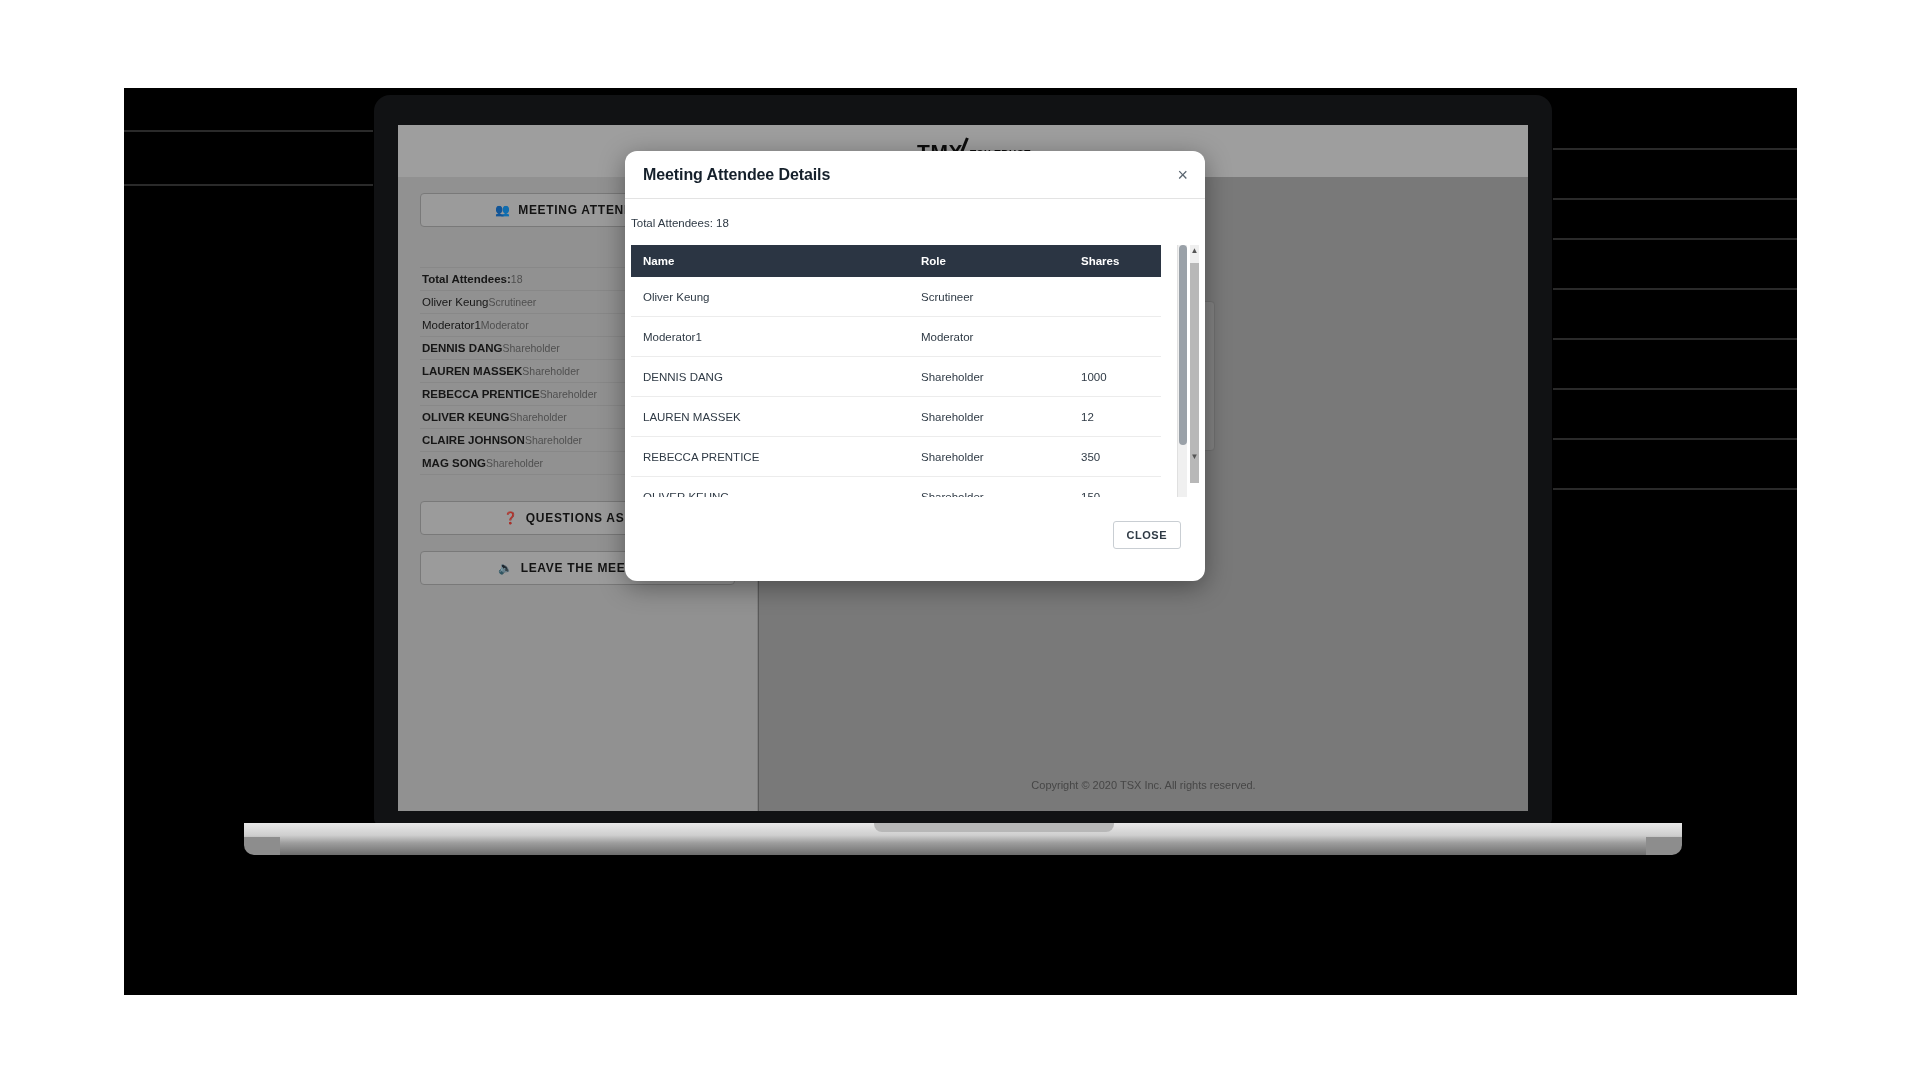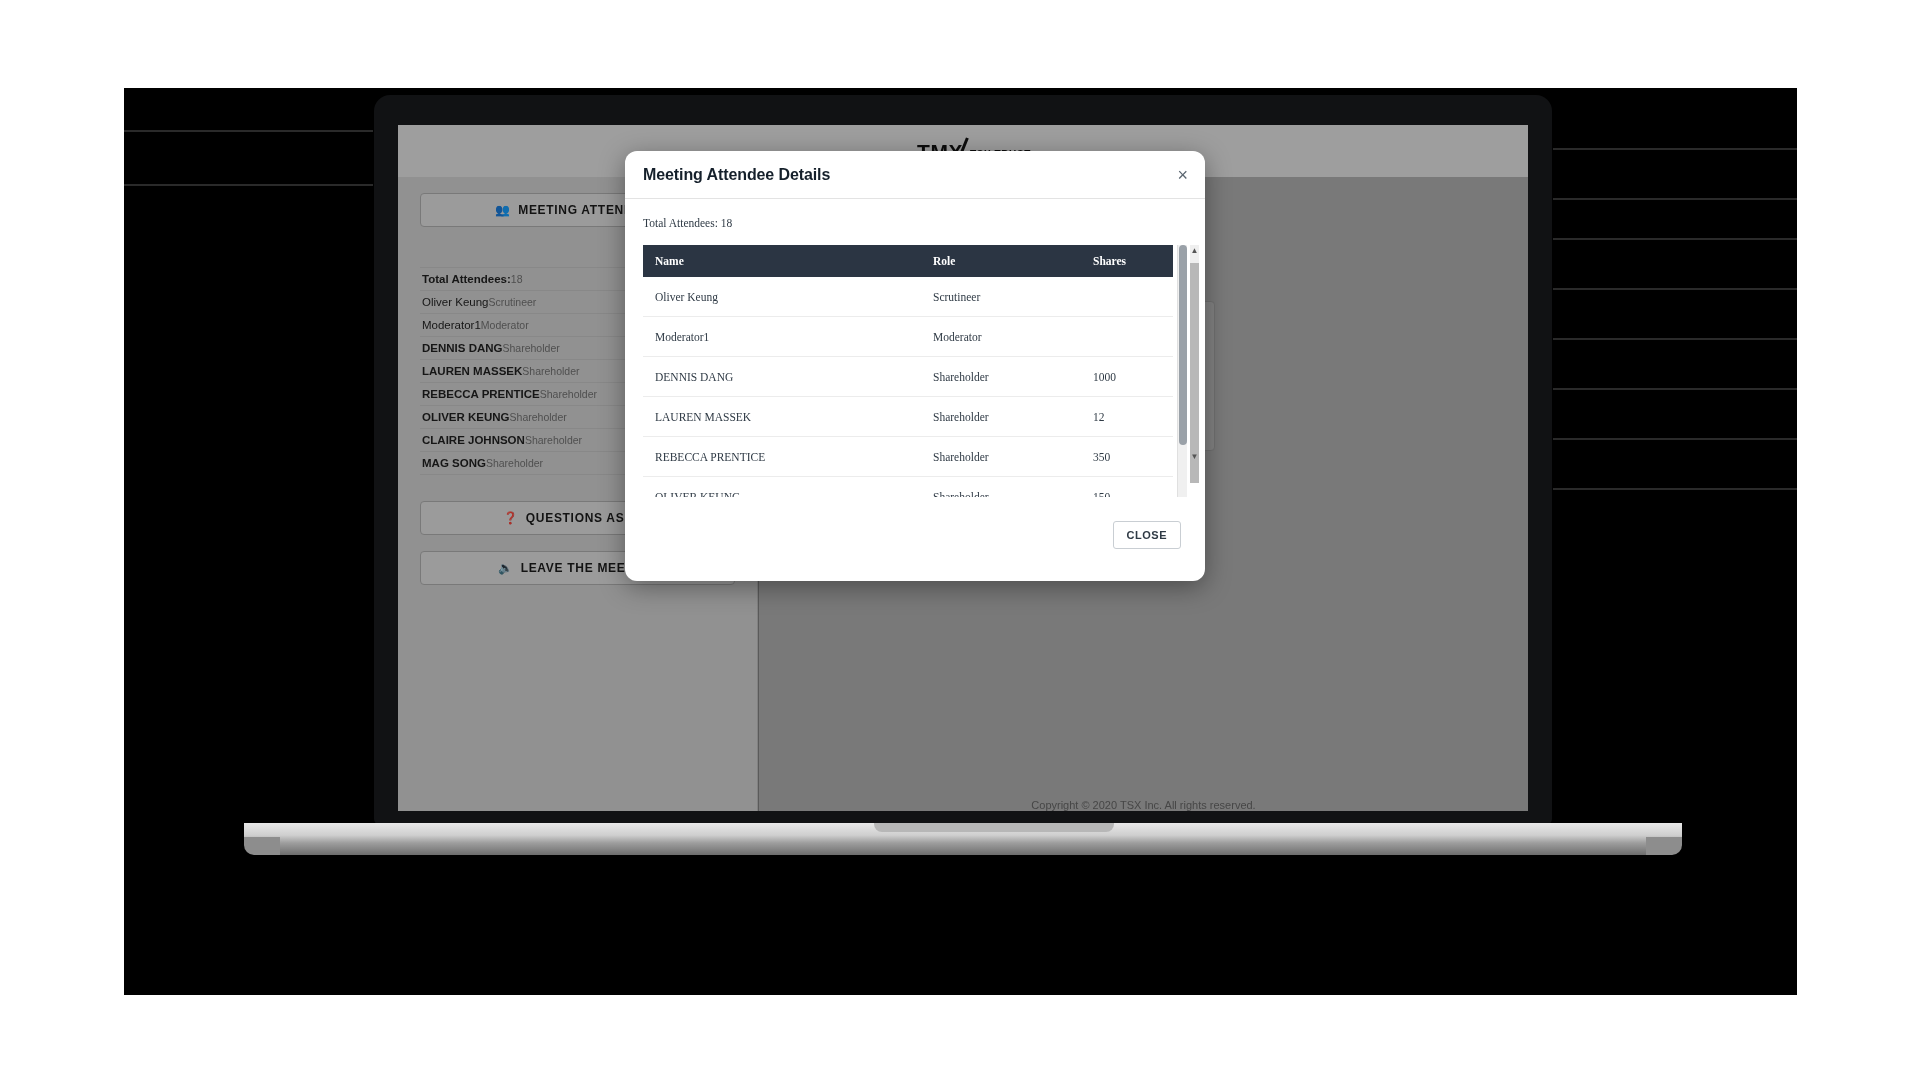--- a/index.html
+++ b/index.html
@@ -159,7 +159,7 @@
   }
   .modal-title { font-size:16px; font-weight:800; color:#15202b; letter-spacing:-.1px; }
   .modal-x { font-size:18px; color:#5b6670; cursor:pointer; line-height:1; }
-  .modal-body { flex:1; position:relative; padding:16px 18px 6px 18px; overflow:hidden;font-family:Liberation Serif, serif; }
+  .modal-body { flex:1; position:relative; padding:16px 18px 6px 6px; overflow:hidden; }
   .totals { font-size:11.5px; color:#2f3a45; line-height:1.55; }
   .table-wrap {
     margin-top:12px; height:252px; position:relative; overflow:hidden;

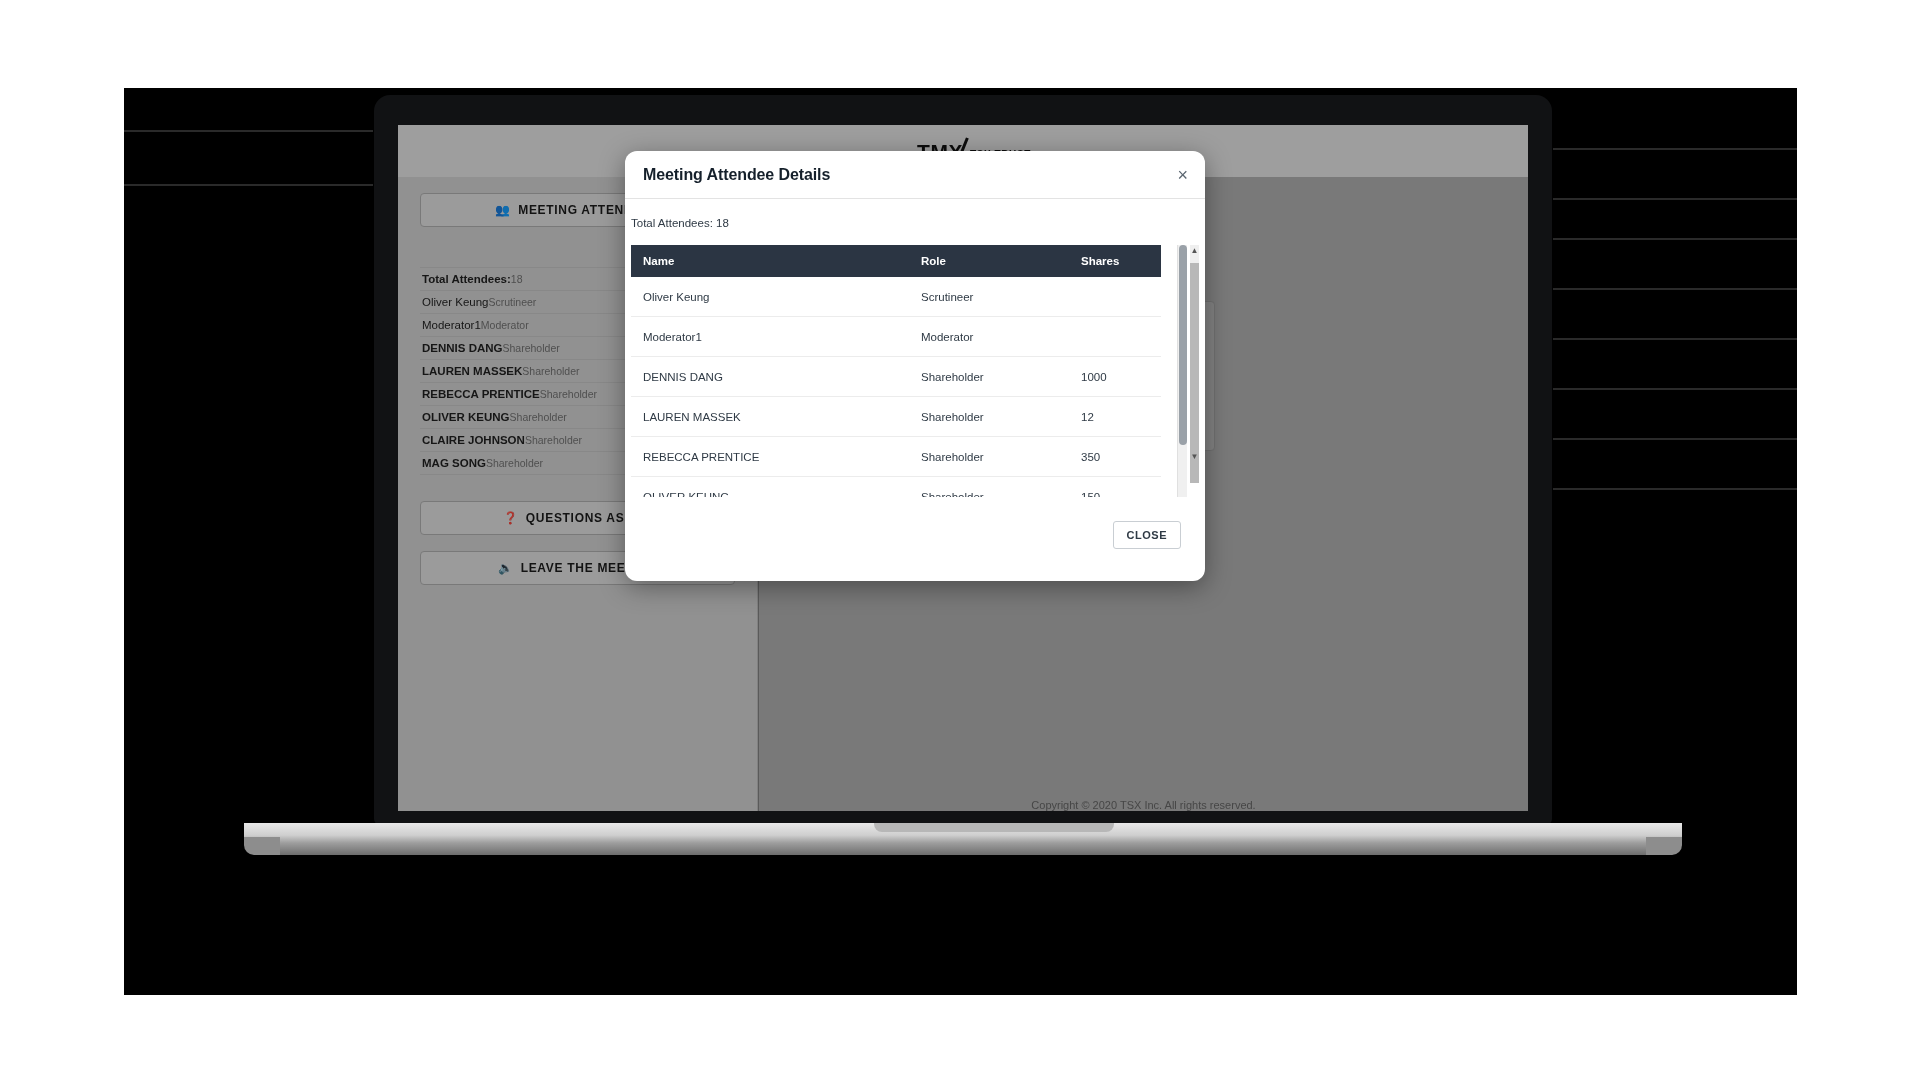--- a/index.html
+++ b/index.html
@@ -138,7 +138,7 @@
   }
   .app-footer {
     position:absolute; left:0; bottom:0; width:769px; height:52px;
-    display:flex; align-items:flex-end; justify-content:center;
+    display:flex; align-items:center; justify-content:center;
     font-size:11px; color:#626262;
   }
 

